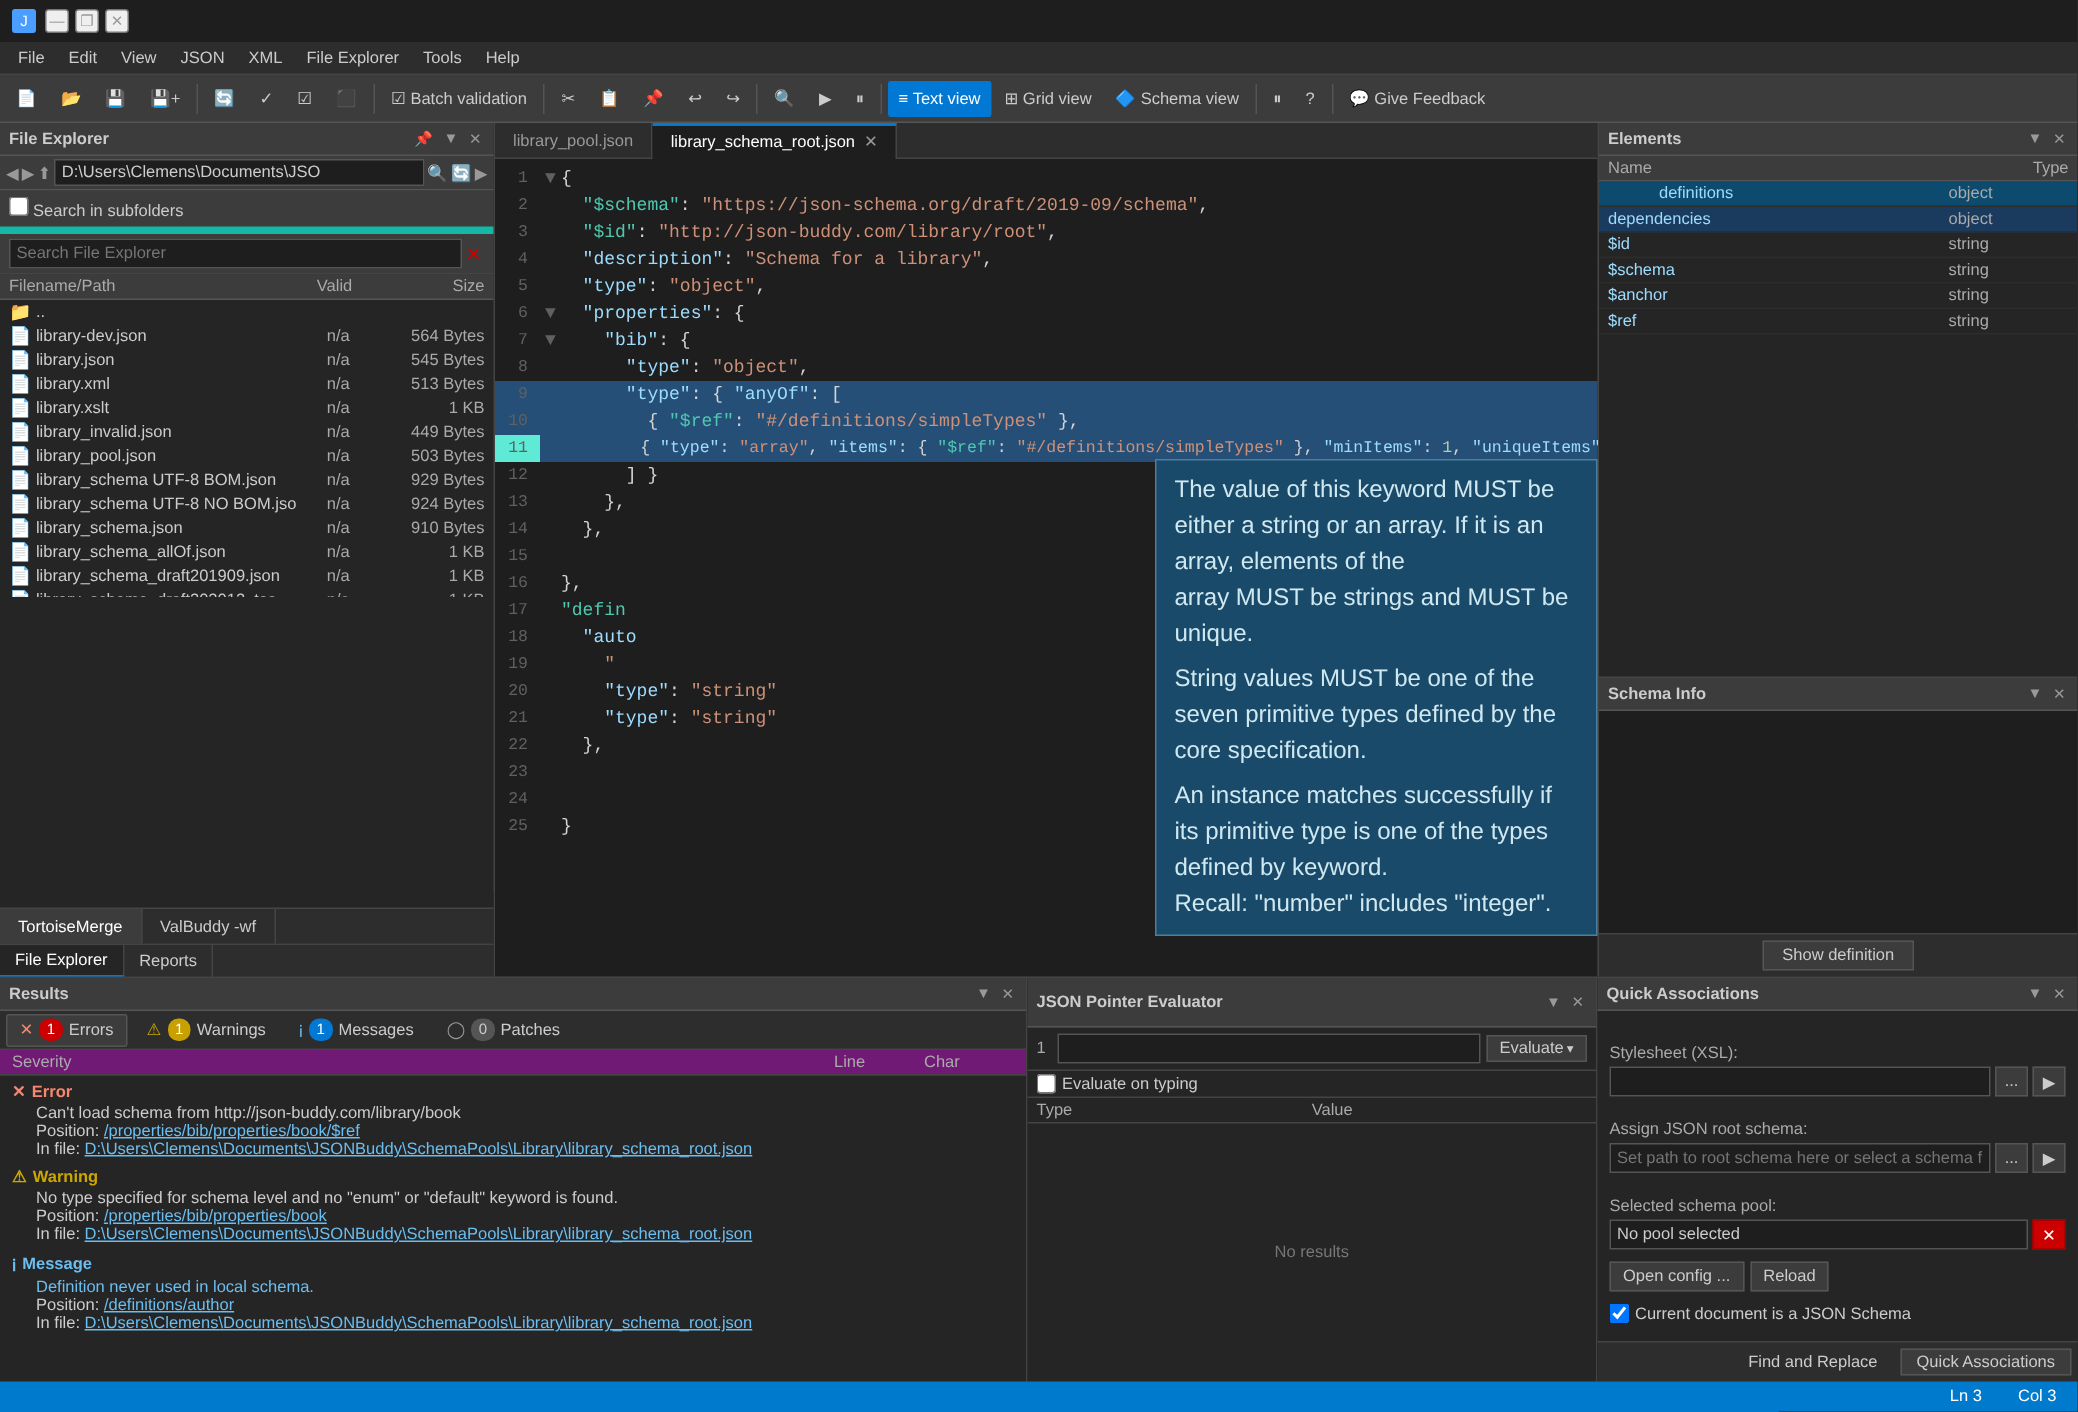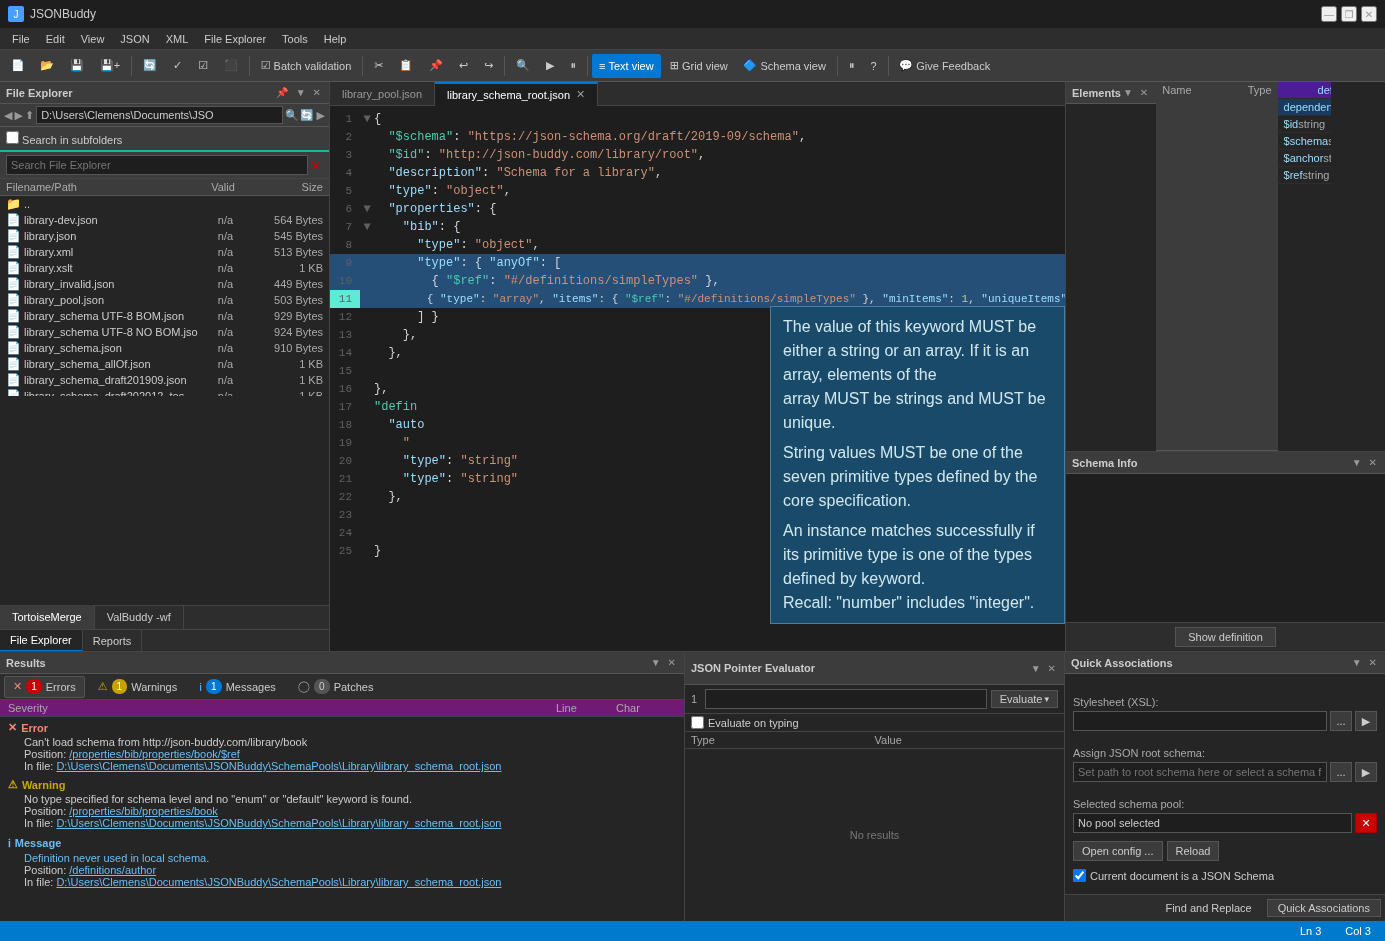--- a/index.html
+++ b/index.html
@@ -164,7 +164,6 @@
   <div class="app-icon">
       <span>J</span>
     </div>
-  <span class="title">JSONBuddy</span>
   <div class="win-controls">
     <button class="win-btn">—</button>
     <button class="win-btn">❐</button>

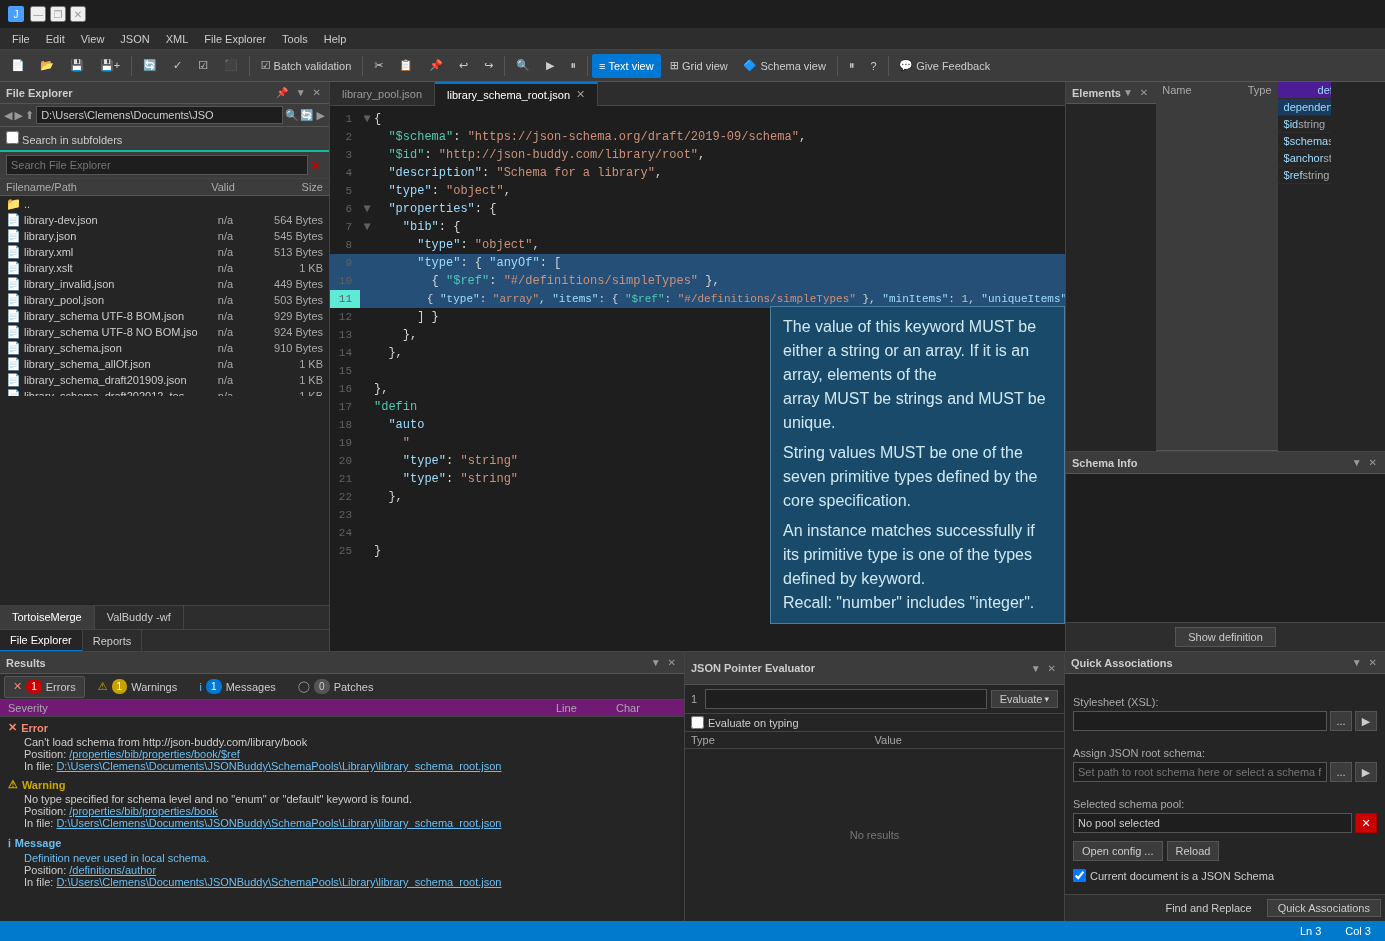--- a/index.html
+++ b/index.html
@@ -82,7 +82,7 @@
 
     
     #right-panel { width: 320px; min-width: 320px; background: #252526; border-left: 1px solid #444; display: flex; flex-direction: column; }
-    #elements-panel { flex: 1; display: flex; flex-direction: row; }
+    #elements-panel { flex: 1; display: flex; flex-direction: column; }
     #elements-table { flex: 1; overflow-y: auto; }
     .elements-row { display: grid; grid-template-columns: 1fr 80px; padding: 2px 6px; font-size: 11px; color: #ccc; cursor: pointer; border-bottom: 1px solid #2d2d2d; }
     .elements-row.selected { background: #4c1d95; padding-left: 40px; }

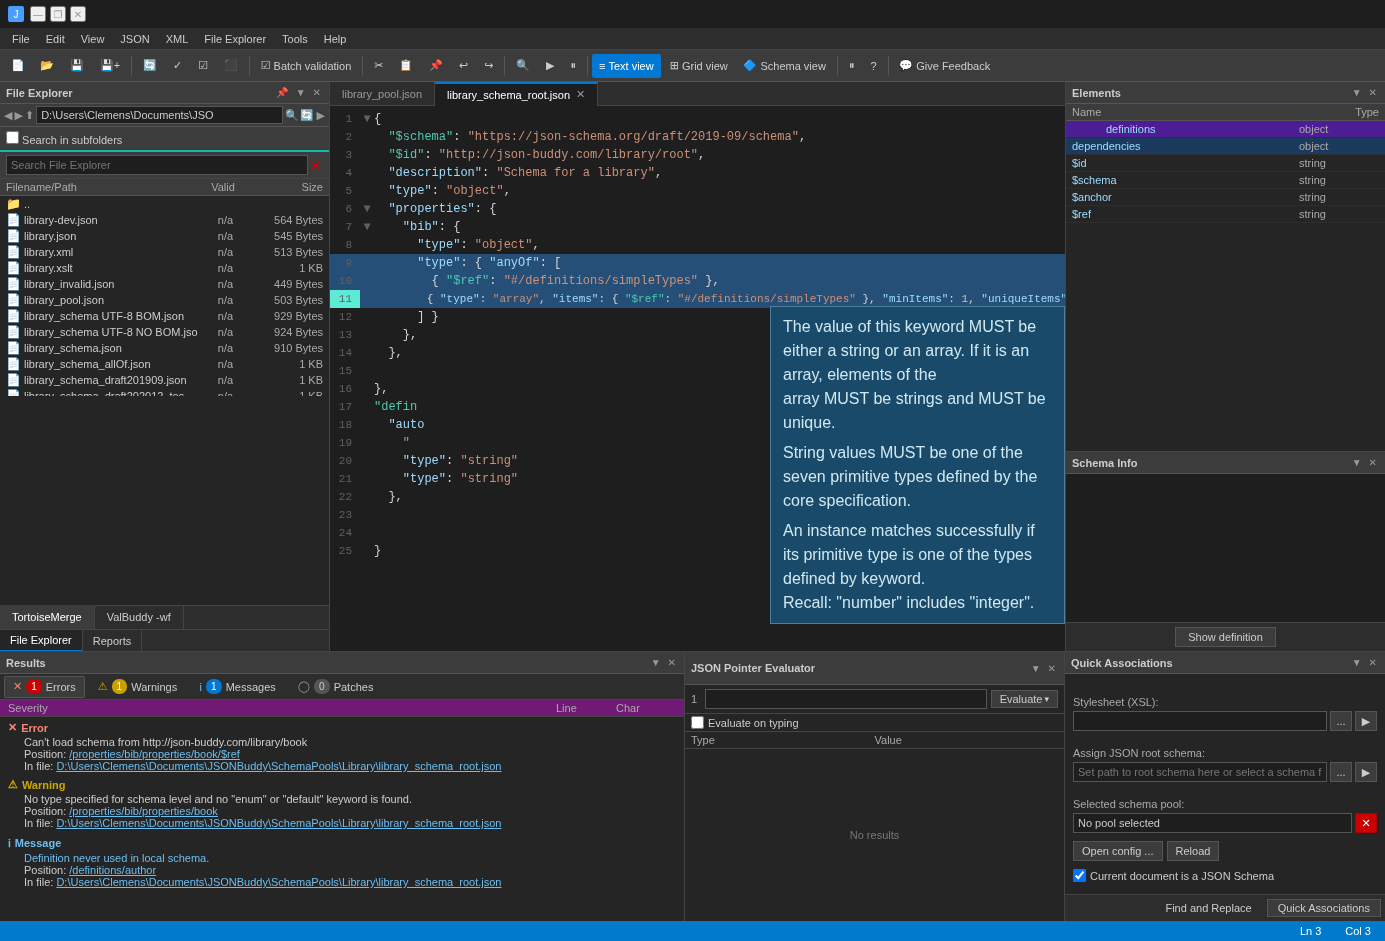--- a/index.html
+++ b/index.html
@@ -85,7 +85,7 @@
     #elements-panel { flex: 1; display: flex; flex-direction: column; }
     #elements-table { flex: 1; overflow-y: auto; }
     .elements-row { display: grid; grid-template-columns: 1fr 80px; padding: 2px 6px; font-size: 11px; color: #ccc; cursor: pointer; border-bottom: 1px solid #2d2d2d; }
-    .elements-row.selected { background: #4c1d95; padding-left: 40px; }
+    .elements-row.selected { background: #0c4a6e; padding-left: 40px; }
     .elements-row.selected2 { background: #1a3a5e; }
     .elem-name { color: #9cdcfe; }
     .elem-type { color: #aaa; text-align: left; }

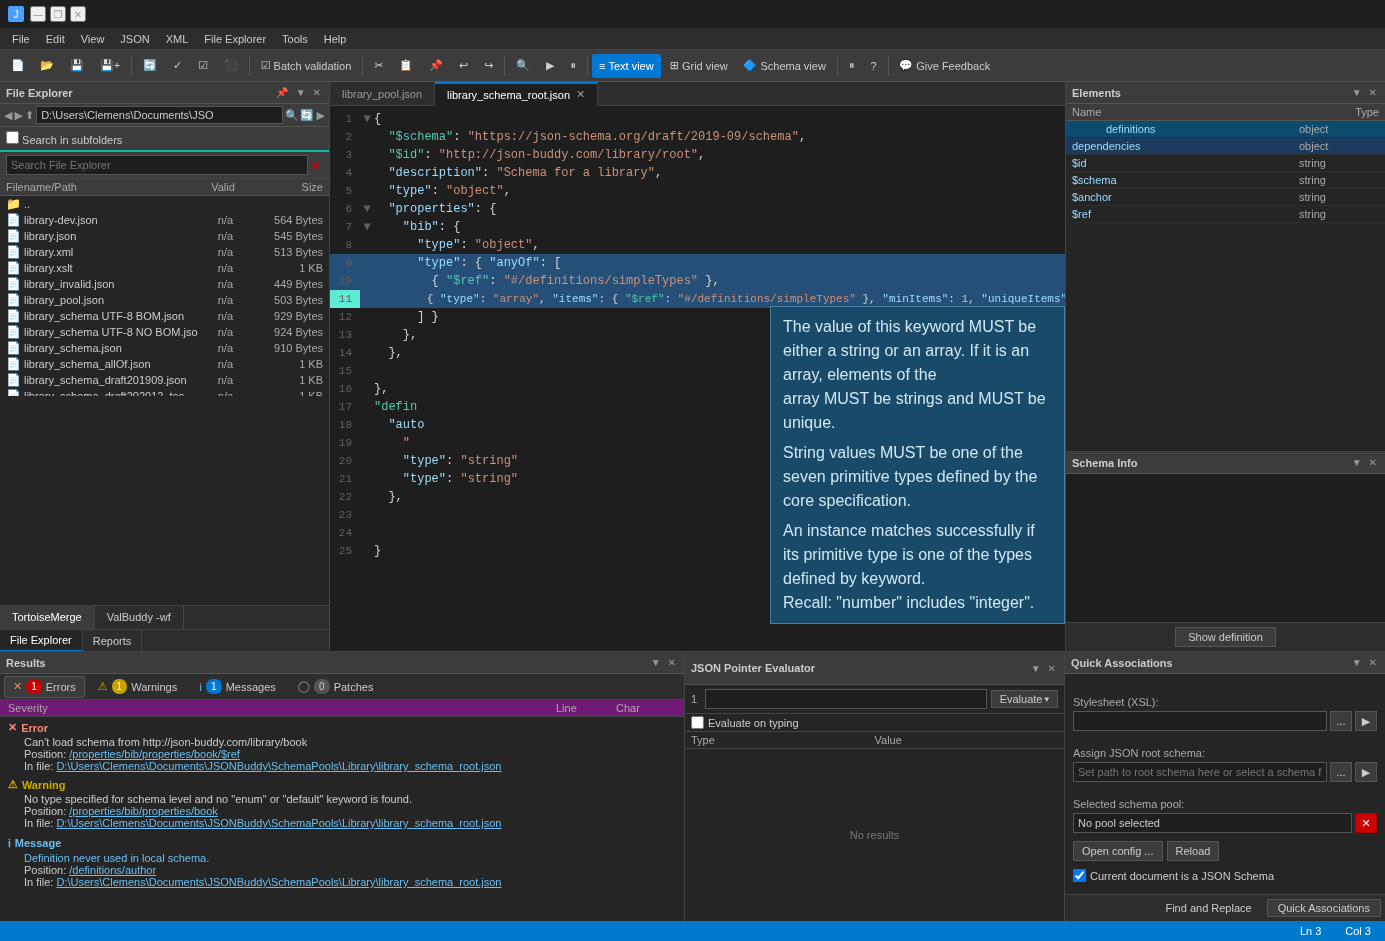--- a/index.html
+++ b/index.html
@@ -32,7 +32,7 @@
     .panel-header-controls { display: flex; gap: 3px; }
     .panel-header-btn { background: transparent; border: none; color: #999; cursor: pointer; font-size: 10px; padding: 1px 2px; }
 
-    #search-in-subfolders { background: #3c3c3c; padding: 4px 6px; border-bottom: 2px solid #14b8a6; }
+    #search-in-subfolders { background: #3c3c3c; padding: 4px 6px; border-bottom: 5px solid #14b8a6; }
     #search-in-subfolders label { color: #ccc; font-size: 11px; }
     .search-bar { padding: 3px 6px; background: #3c3c3c; border-bottom: 1px solid #444; display: flex; align-items: center; }
     .search-bar input { flex: 1; background: #1e1e1e; border: 1px solid #555; color: #ccc; padding: 2px 4px; font-size: 11px; height: 20px; outline: none; }

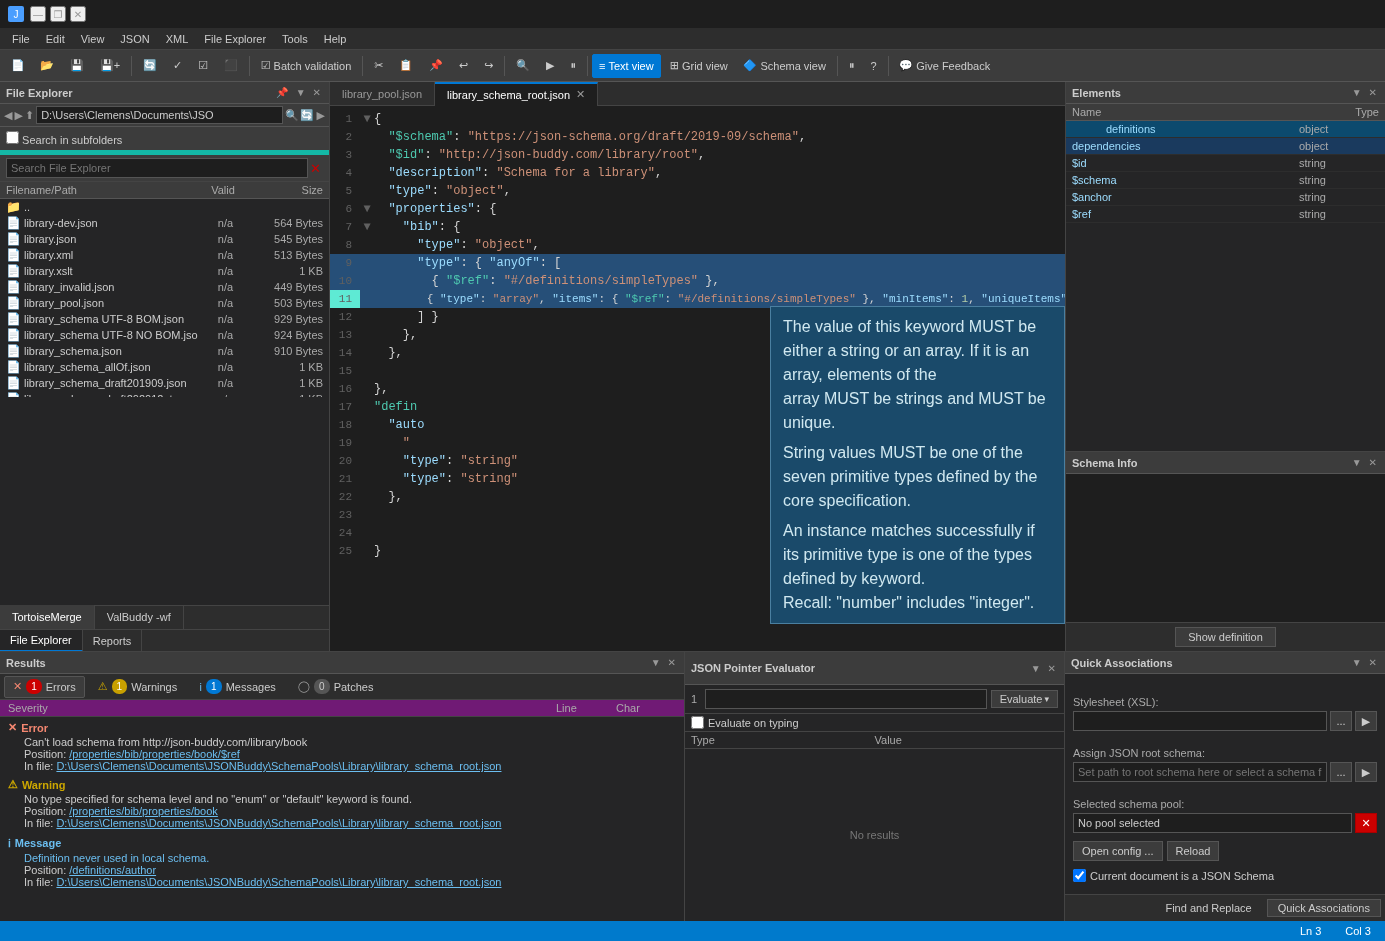--- a/index.html
+++ b/index.html
@@ -47,7 +47,7 @@
     .file-size { color: #aaa; text-align: right; }
 
     
-    #fe-tabs { background: #2d2d2d; border-top: 1px solid #444; height: 24px; display: flex; align-items: flex-end; }
+    #fe-tabs { background: #2d2d2d; border-top: 1px solid #444; height: 24px; display: flex; align-items: center; }
     .fe-tab { padding: 3px 12px; font-size: 11px; color: #ccc; cursor: pointer; border-right: 1px solid #444; height: 24px; display: flex; align-items: center; }
     .fe-tab.active { background: #3c3c3c; color: white; }
 

